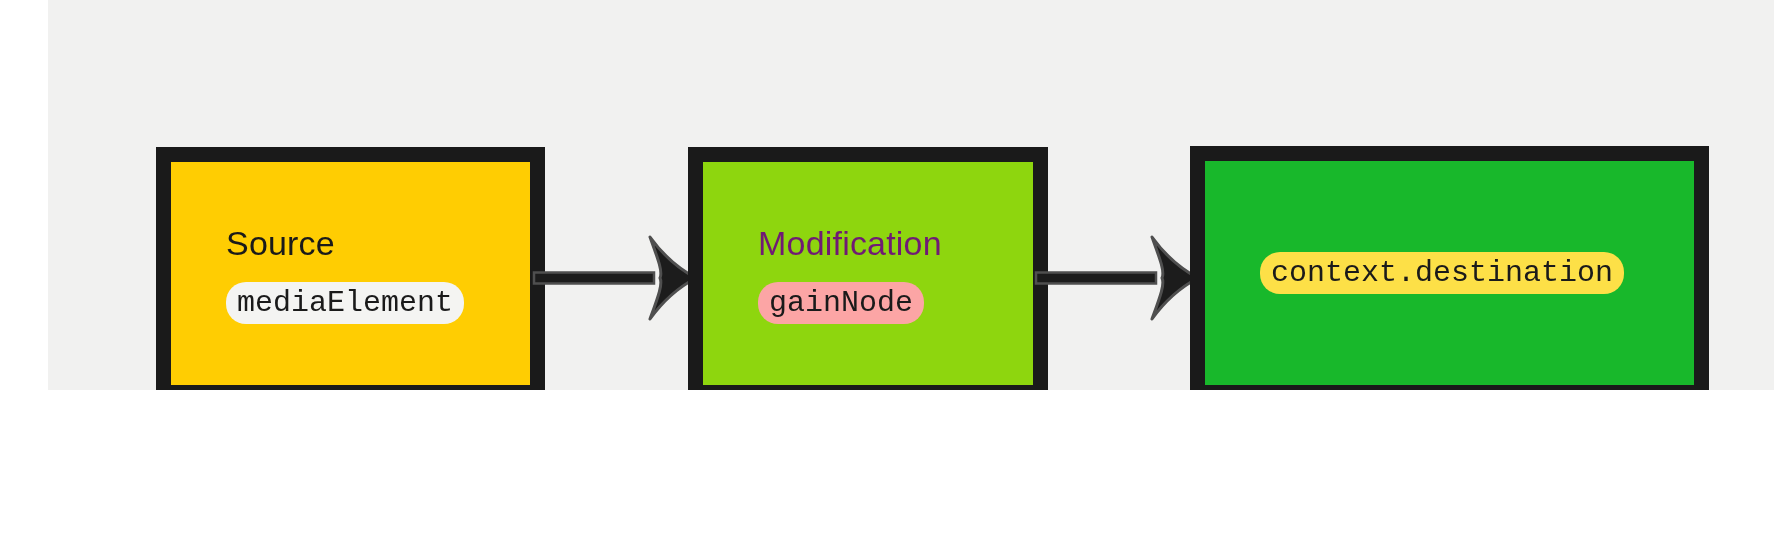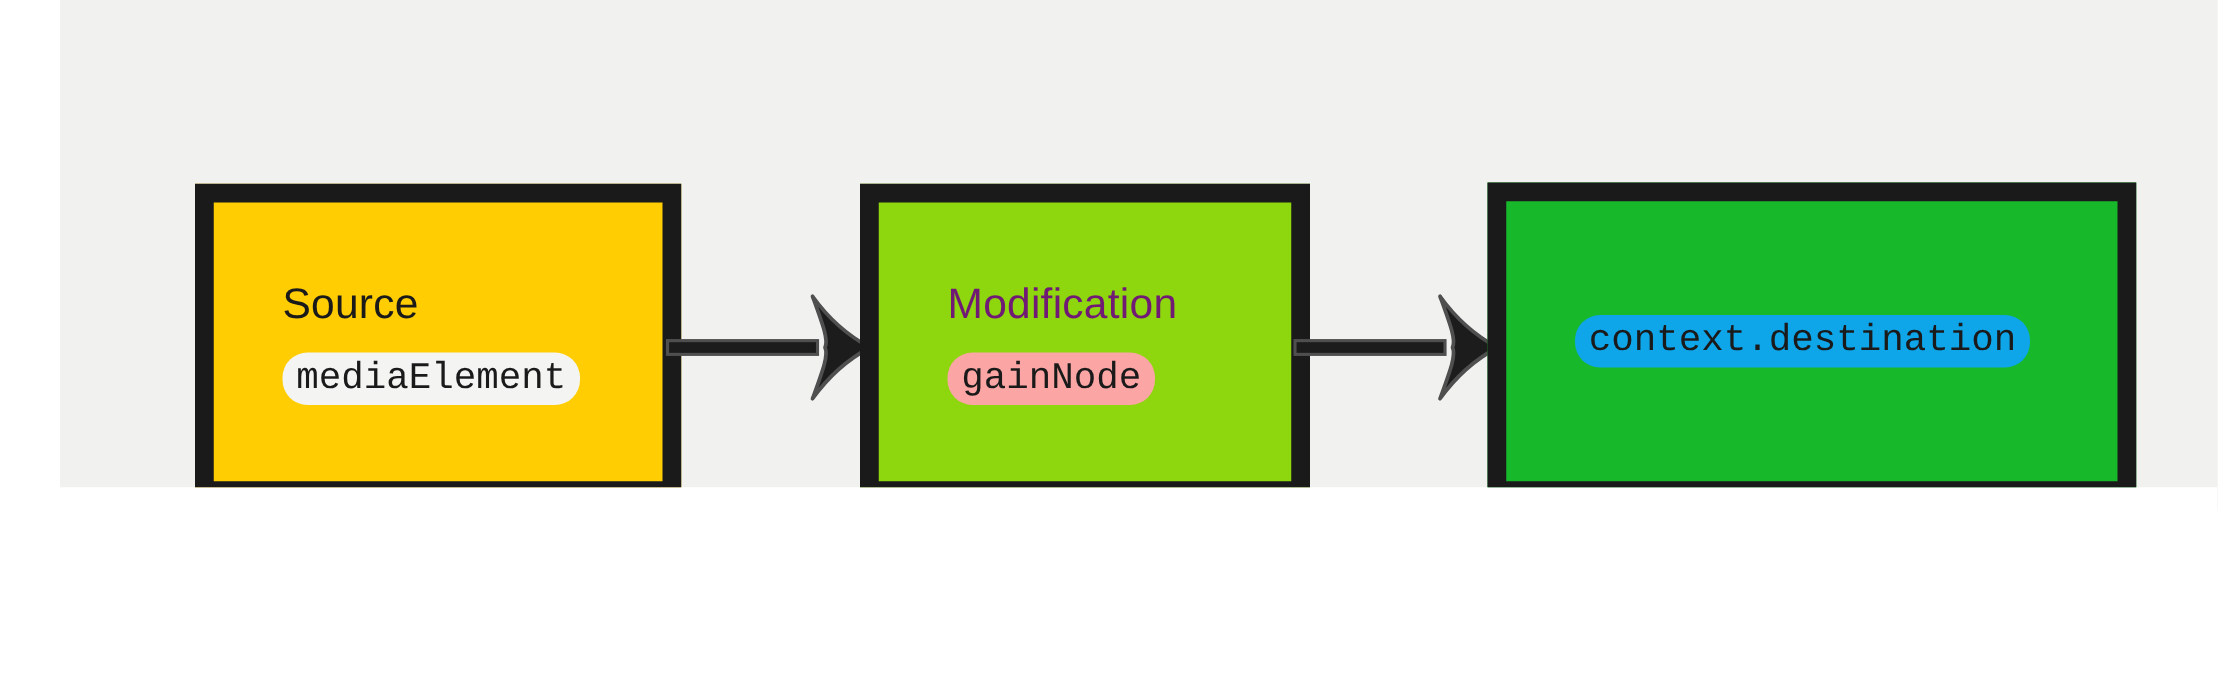--- a/index.html
+++ b/index.html
@@ -78,7 +78,7 @@
   </svg>
 
   <div class="node node-2" style="background-color: rgb(24, 184, 43); border-color: rgb(26, 26, 26);">
-    <div class="node-code" style="background-color: #0ea5e9; color: rgb(26, 26, 26);">context.destination</div>
+    <div class="node-code" style="background-color: #fde047; color: rgb(26, 26, 26);">context.destination</div>
   </div>
 
 </div>

